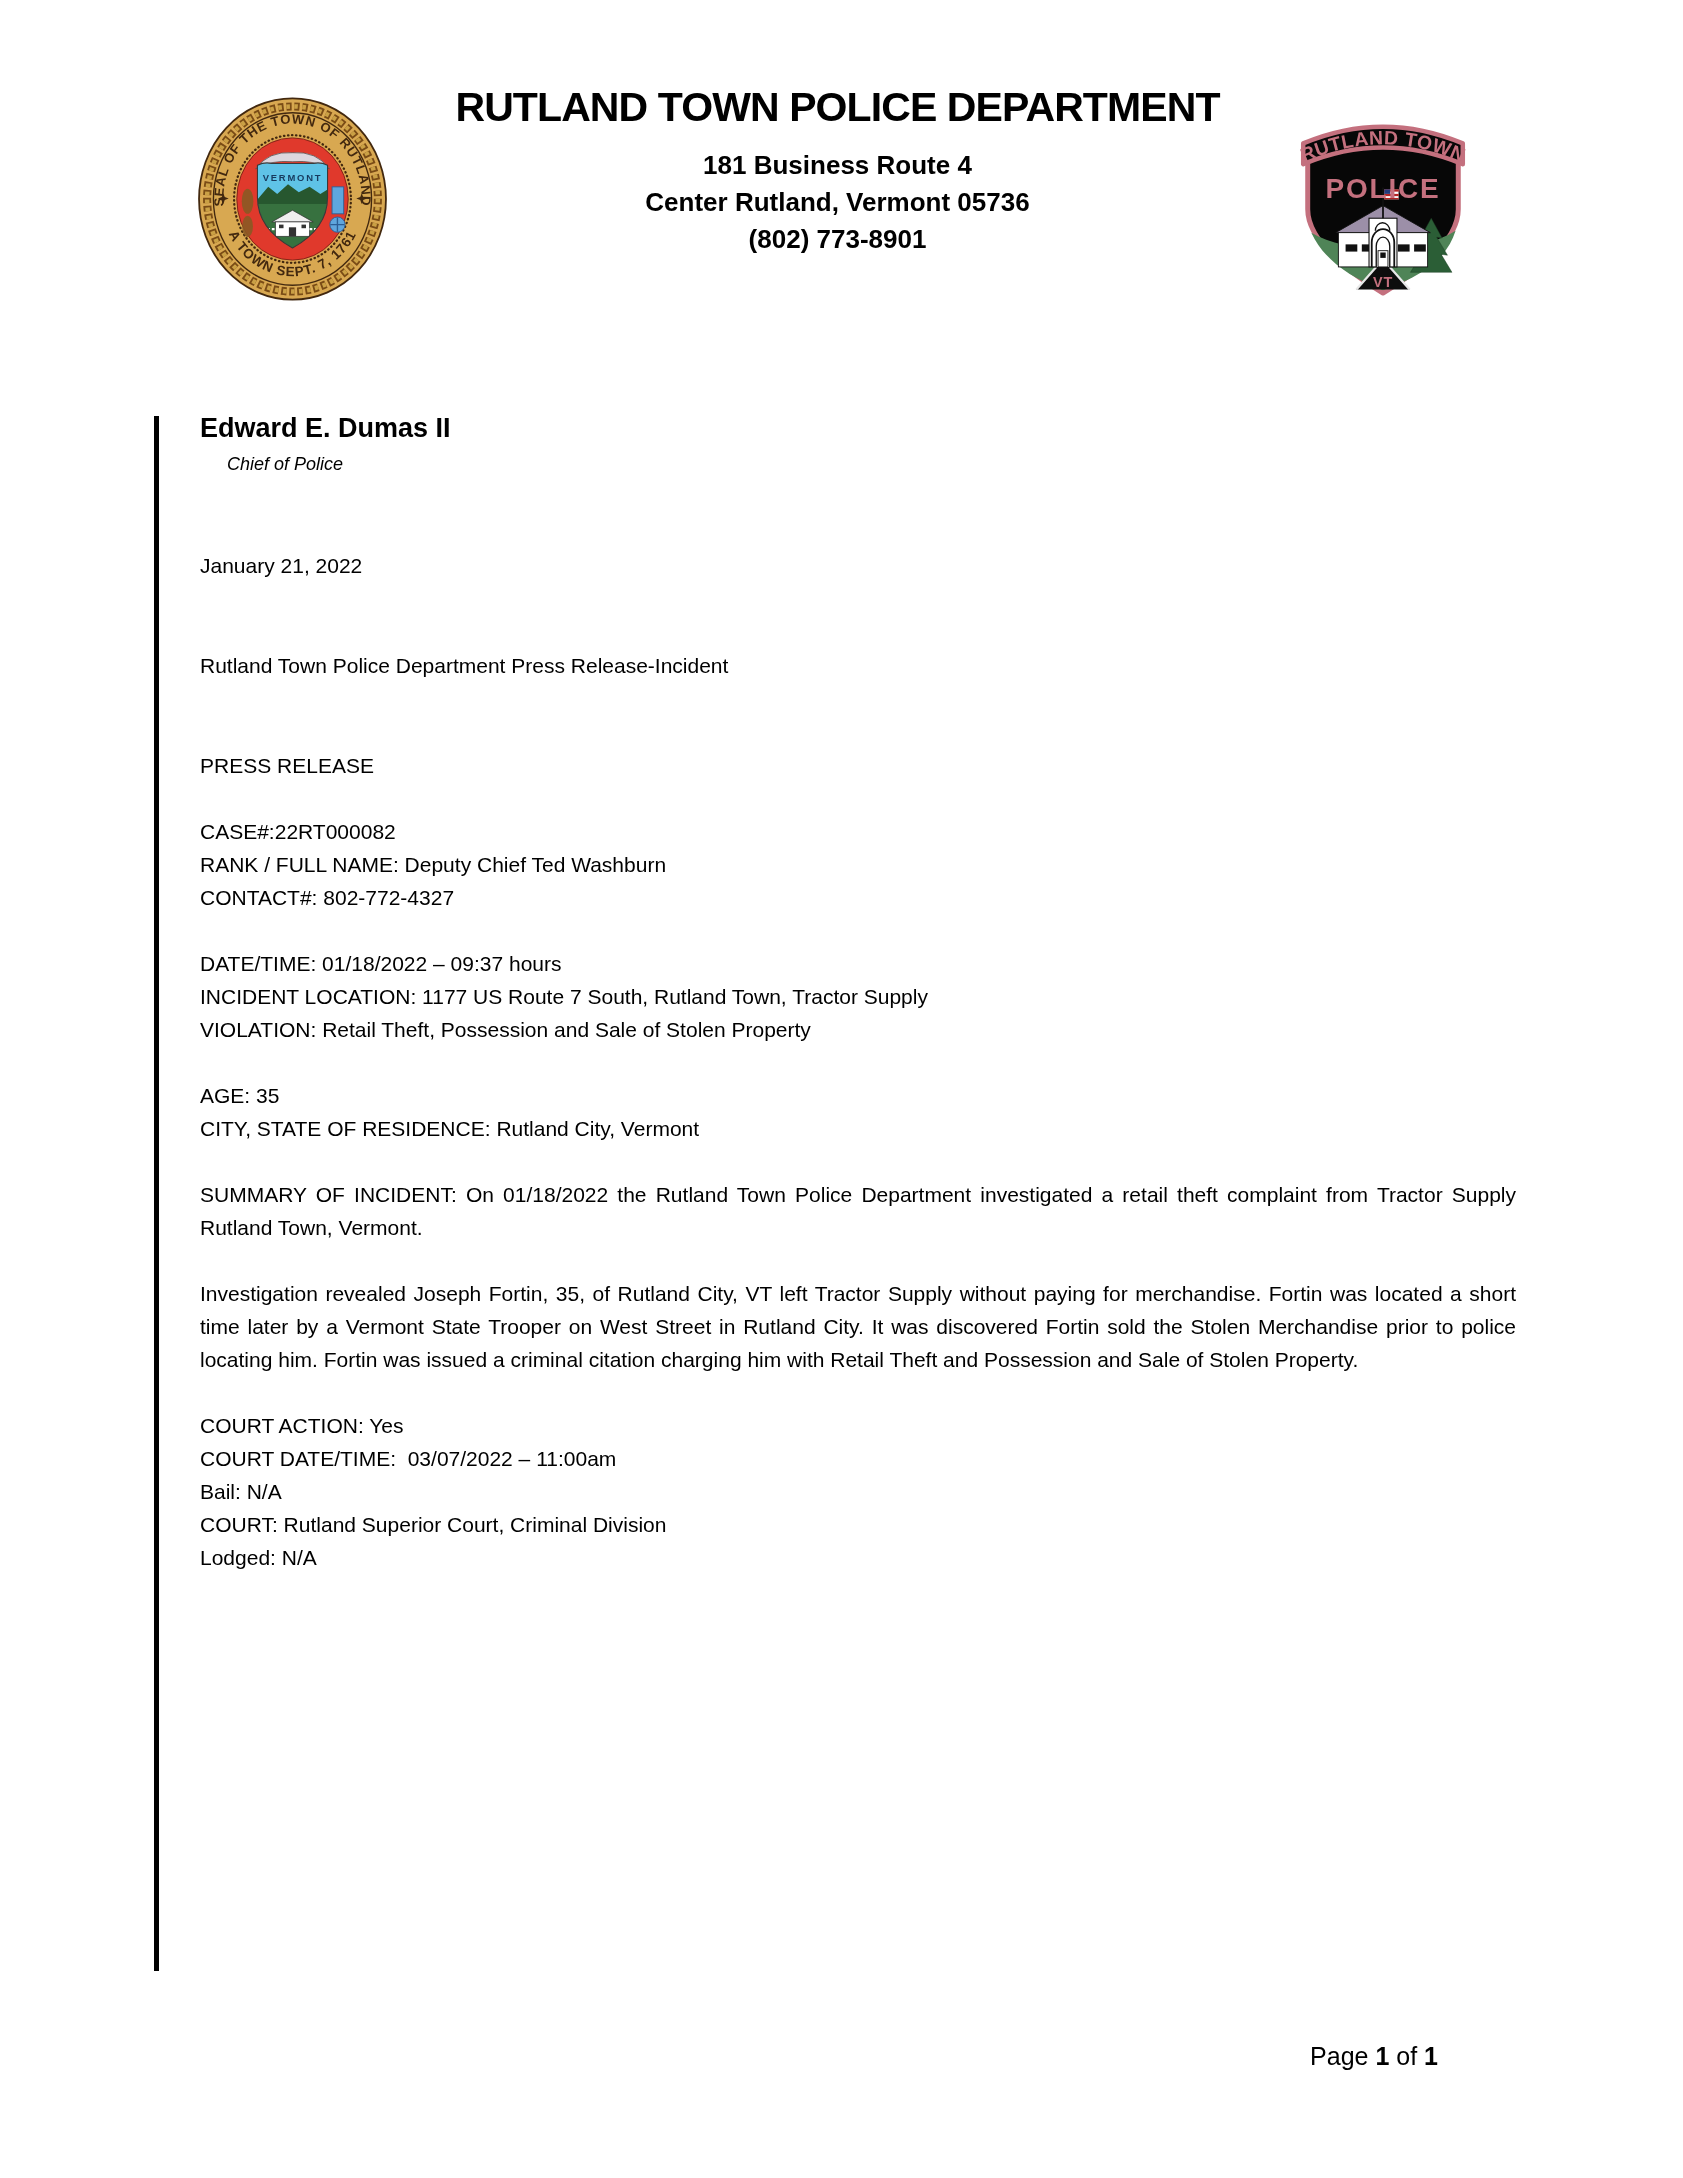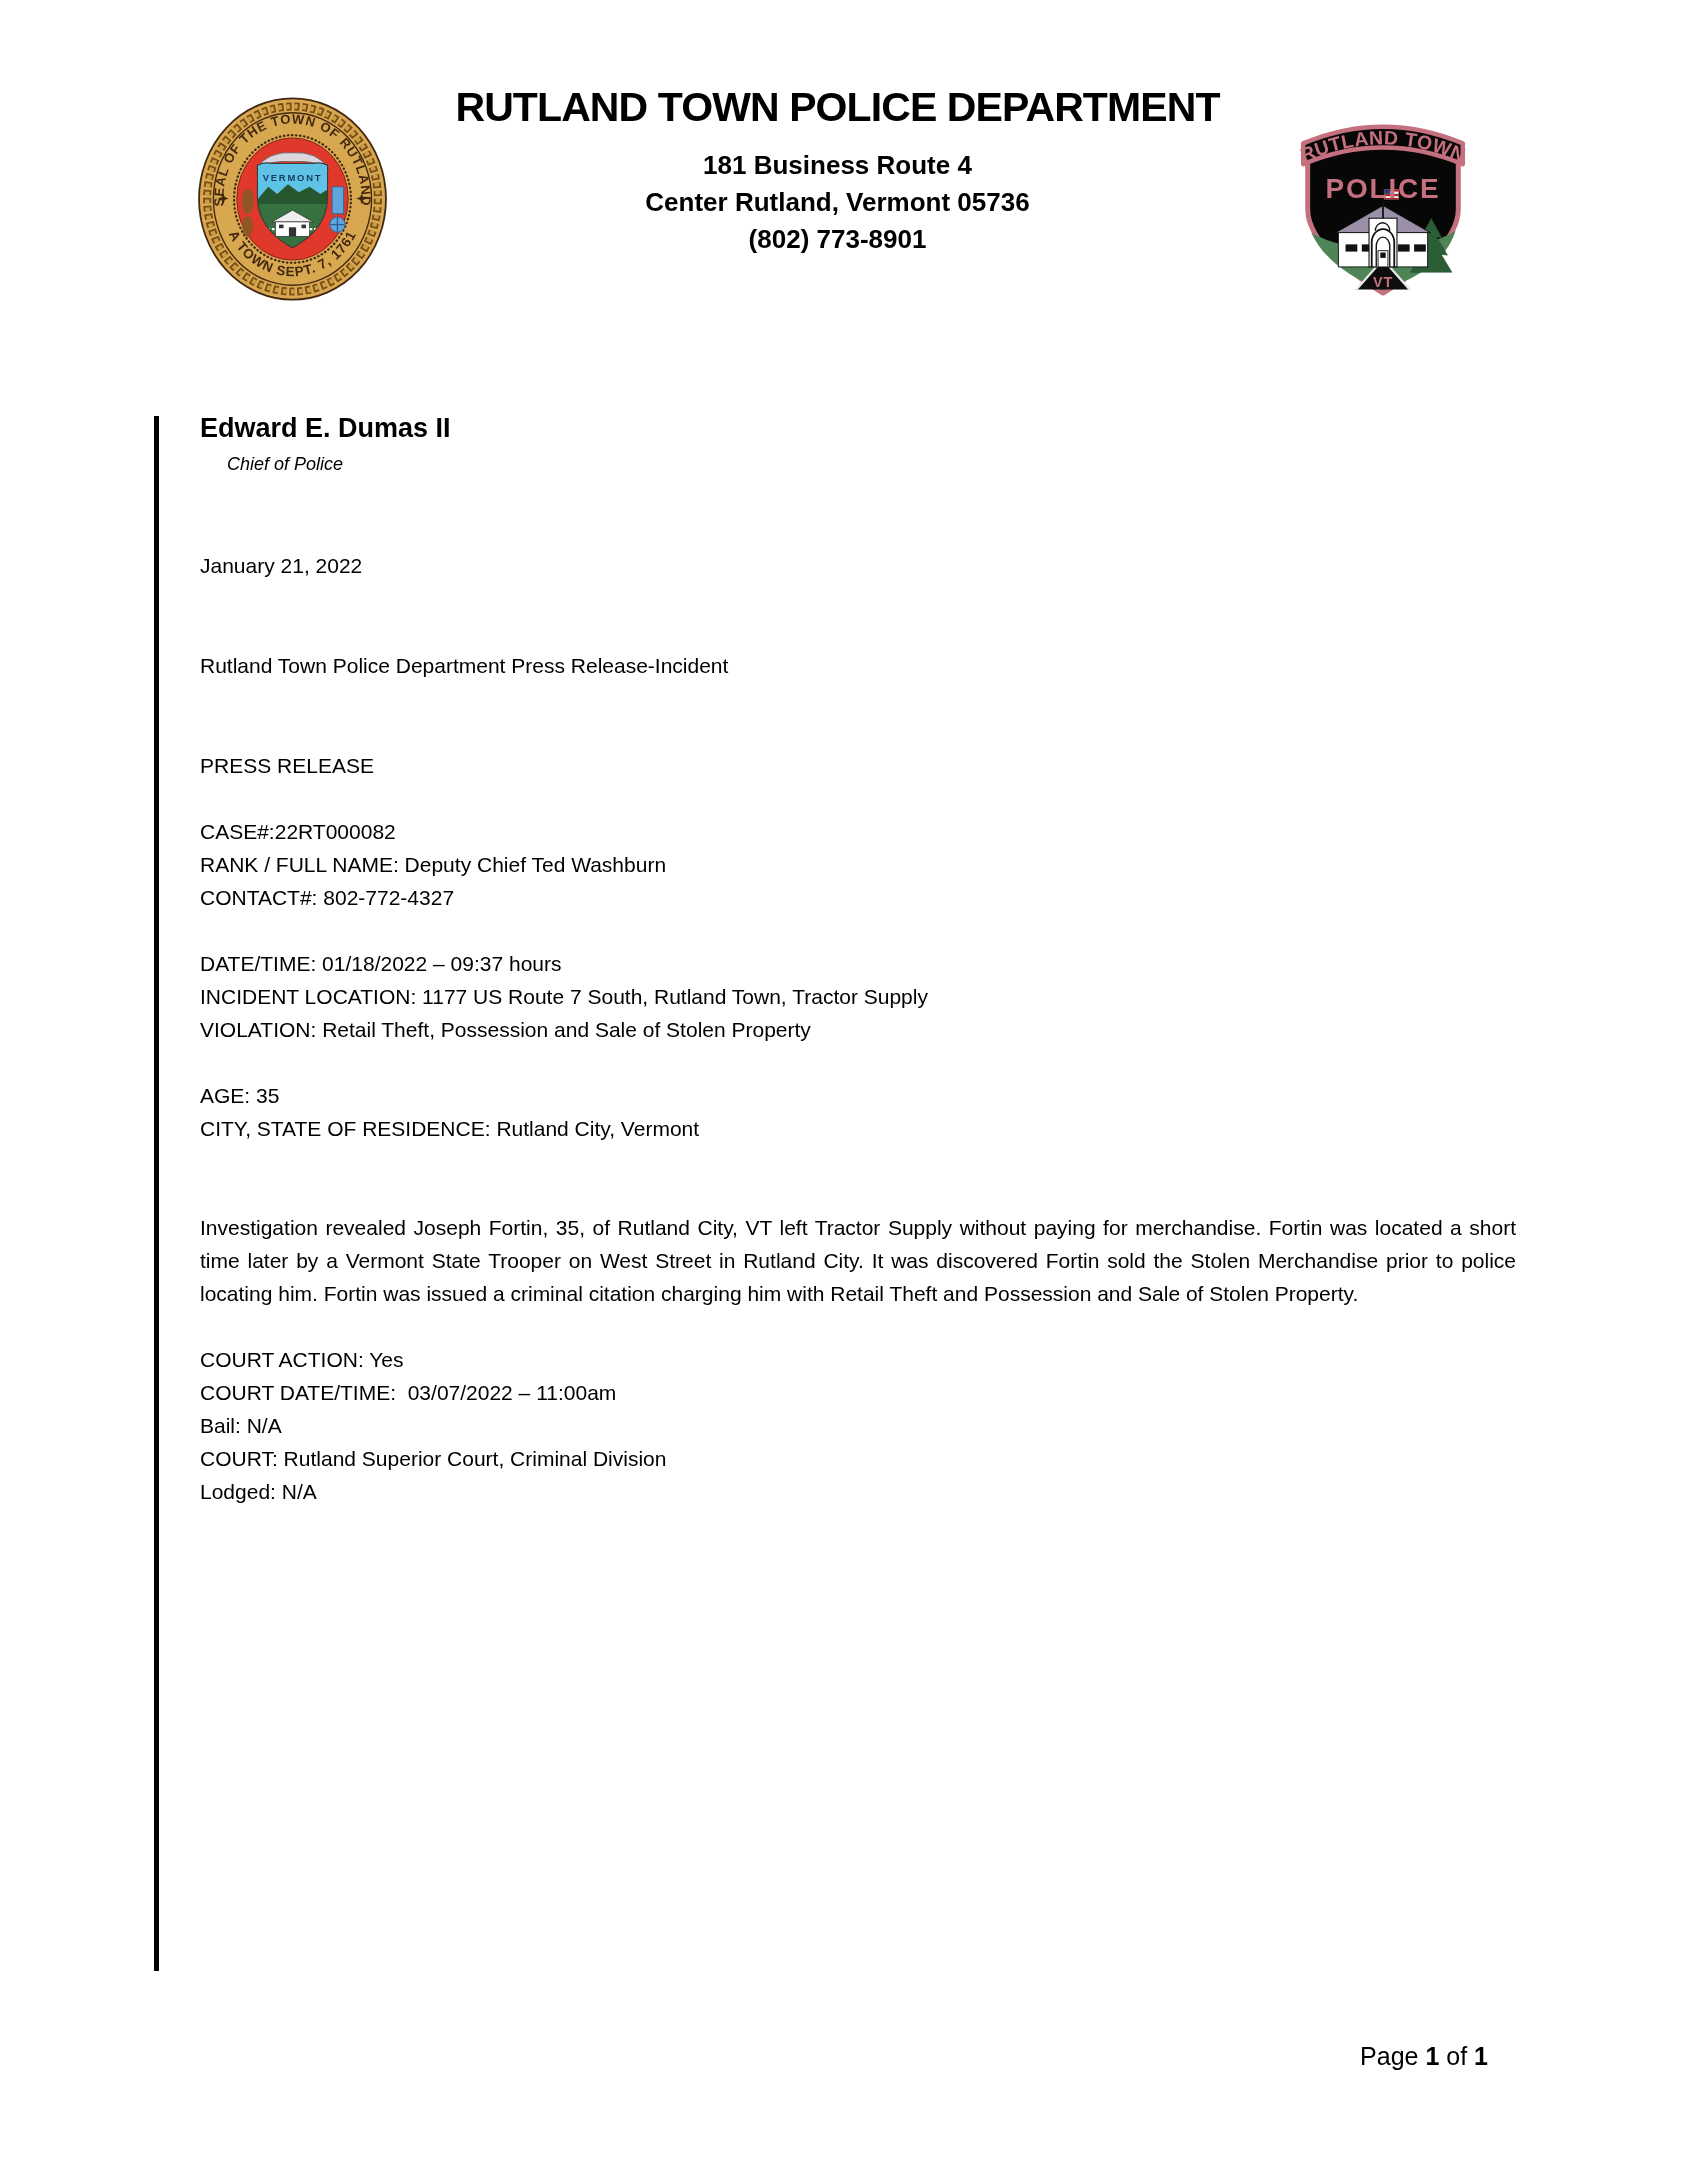--- a/index.html
+++ b/index.html
@@ -178,6 +178,7 @@
     <div class="line">CITY, STATE OF RESIDENCE: Rutland City, Vermont</div>
     <div class="blank1"></div>
 
+    <p class="para">SUMMARY OF INCIDENT: On 01/18/2022 the Rutland Town Police Department investigated a retail theft complaint from Tractor Supply Rutland Town, Vermont.</p>
     <div class="blank1"></div>
     <p class="para">Investigation revealed Joseph Fortin, 35, of Rutland City, VT left Tractor Supply without paying for merchandise. Fortin was located a short time later by a Vermont State Trooper on West Street in Rutland City. It was discovered Fortin sold the Stolen Merchandise prior to police locating him. Fortin was issued a criminal citation charging him with Retail Theft and Possession and Sale of Stolen Property.</p>
     <div class="blank1"></div>

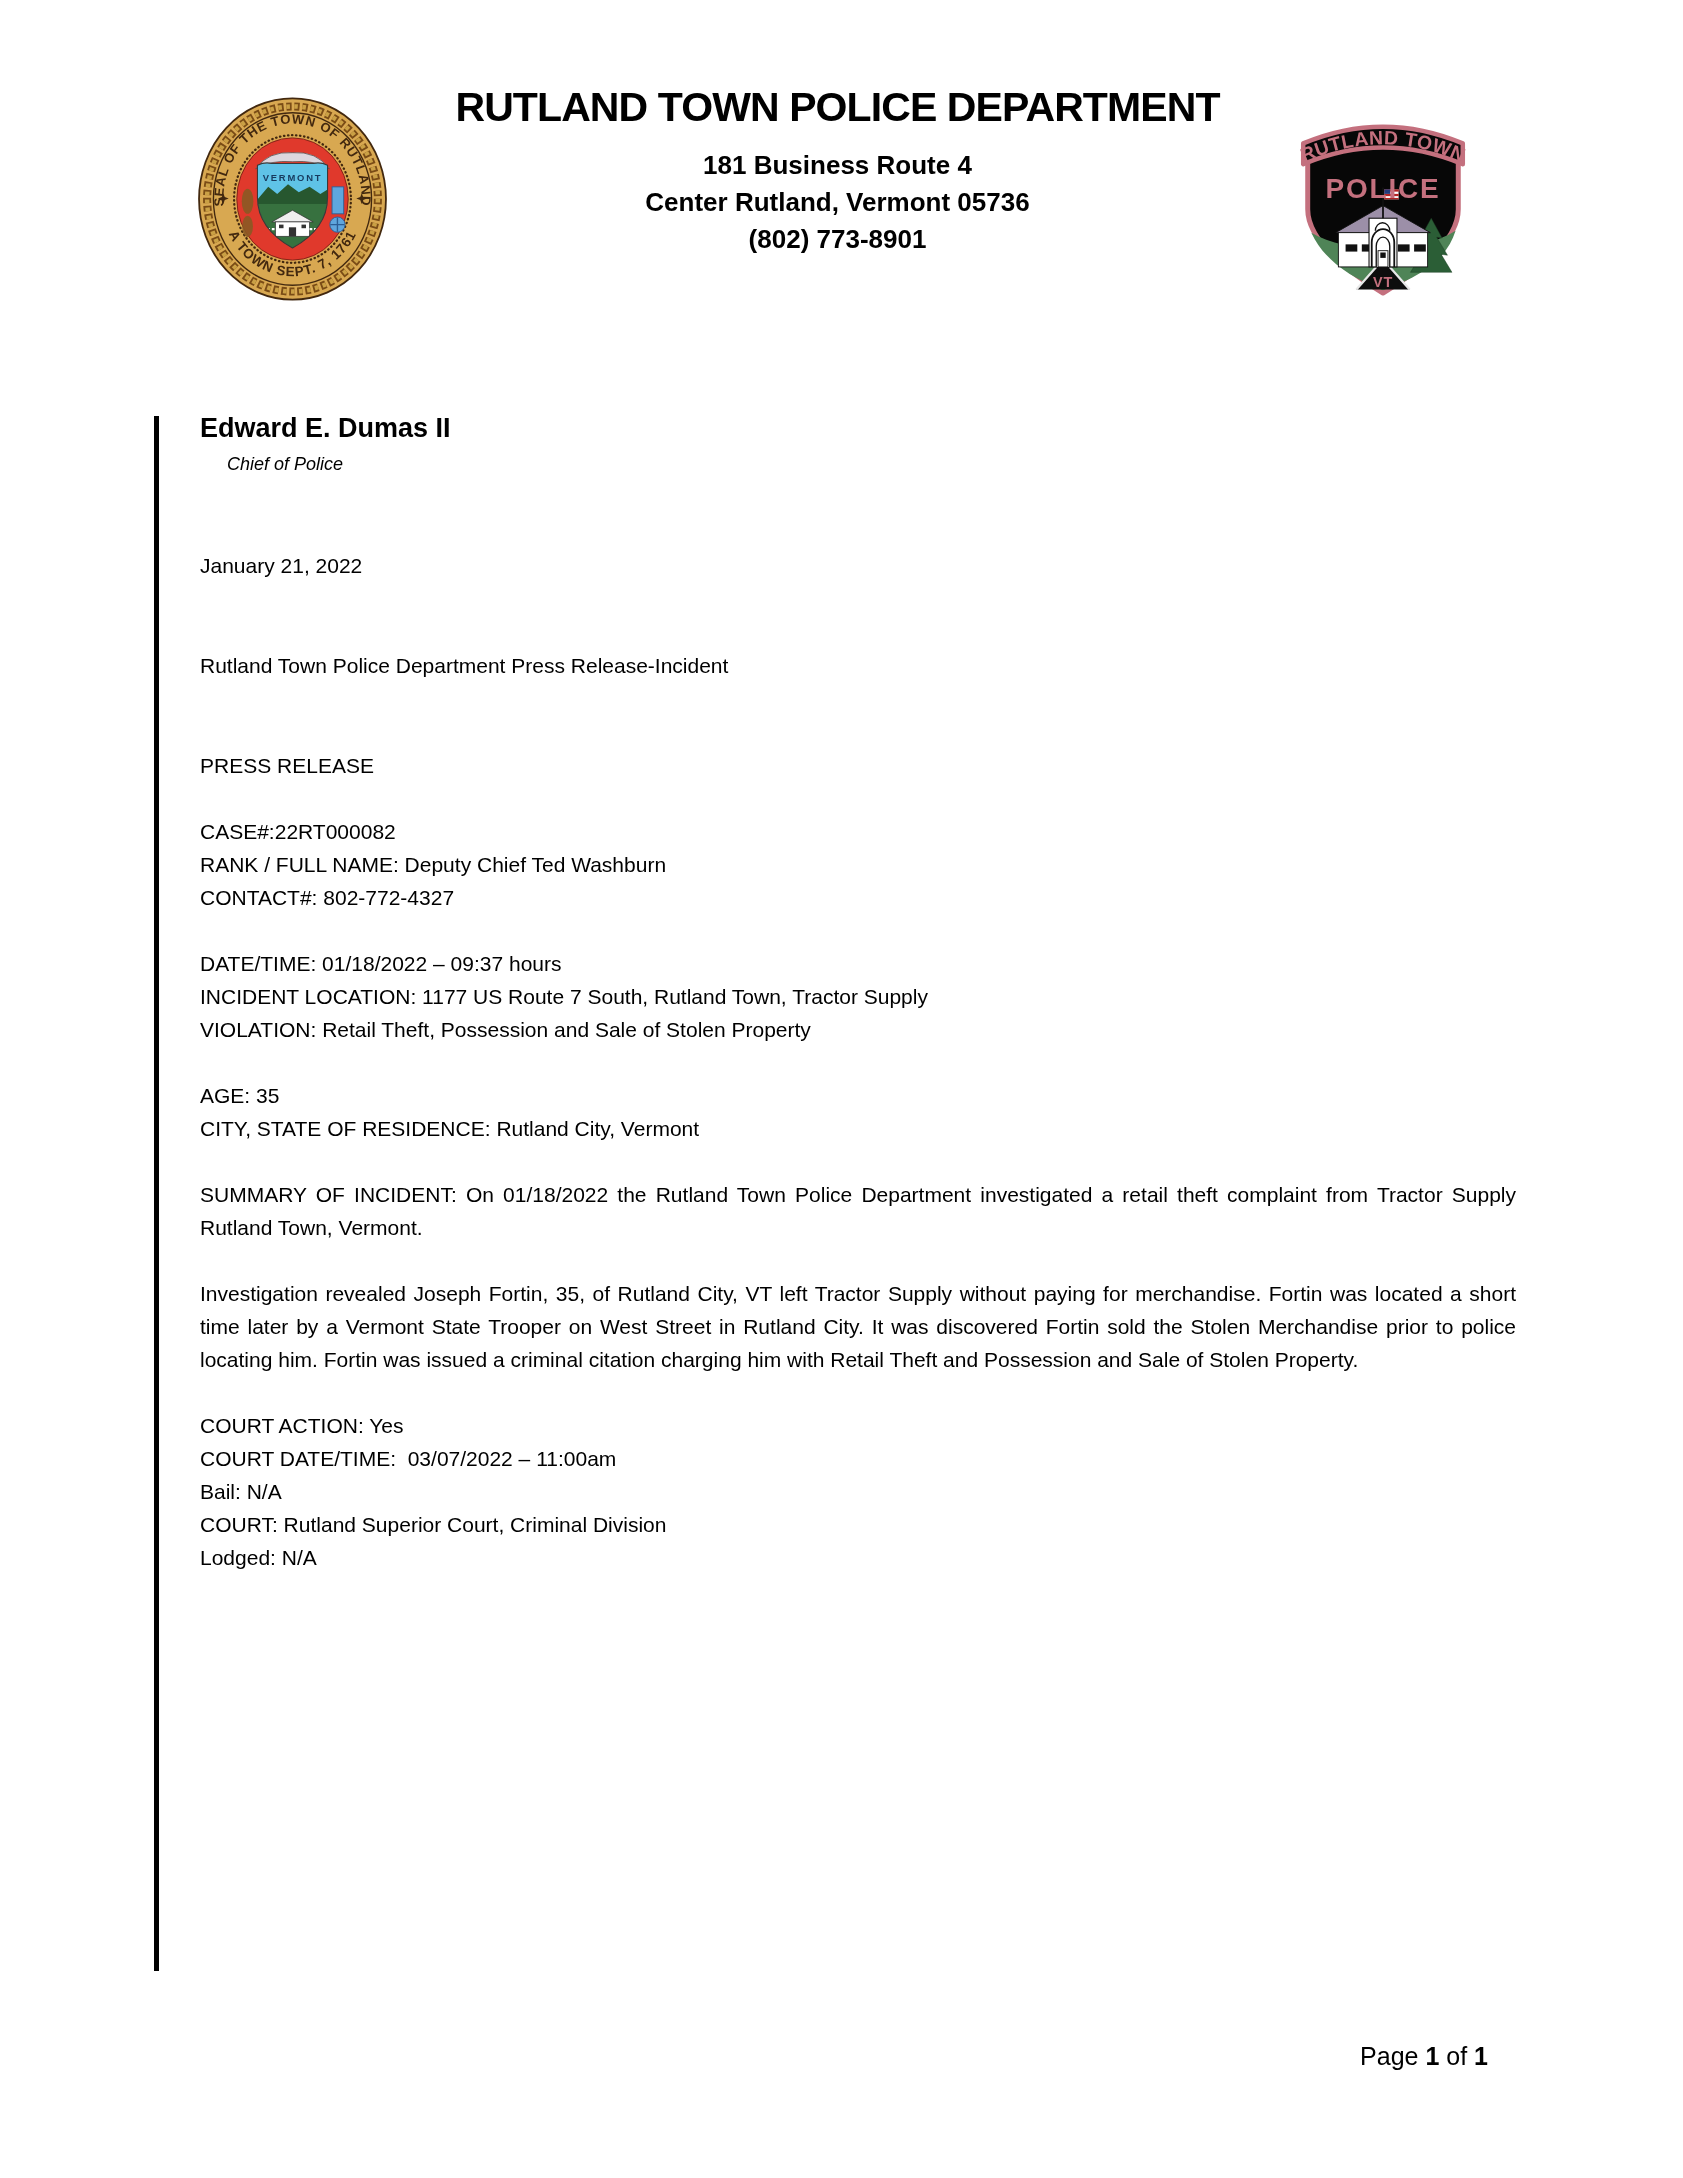--- a/index.html
+++ b/index.html
@@ -25,7 +25,7 @@
   .blank2{height:67px;}
   .para{margin:0;line-height:33px;text-align:justify;}
   
-  .footer{position:absolute;left:1218px;top:2013px;width:270px;text-align:right;
+  .footer{position:absolute;left:1168px;top:2013px;width:270px;text-align:right;
           font-size:25px;white-space:pre;}
   .footer .b{font-weight:bold;}
   svg text{font-family:"Liberation Sans",sans-serif;}

